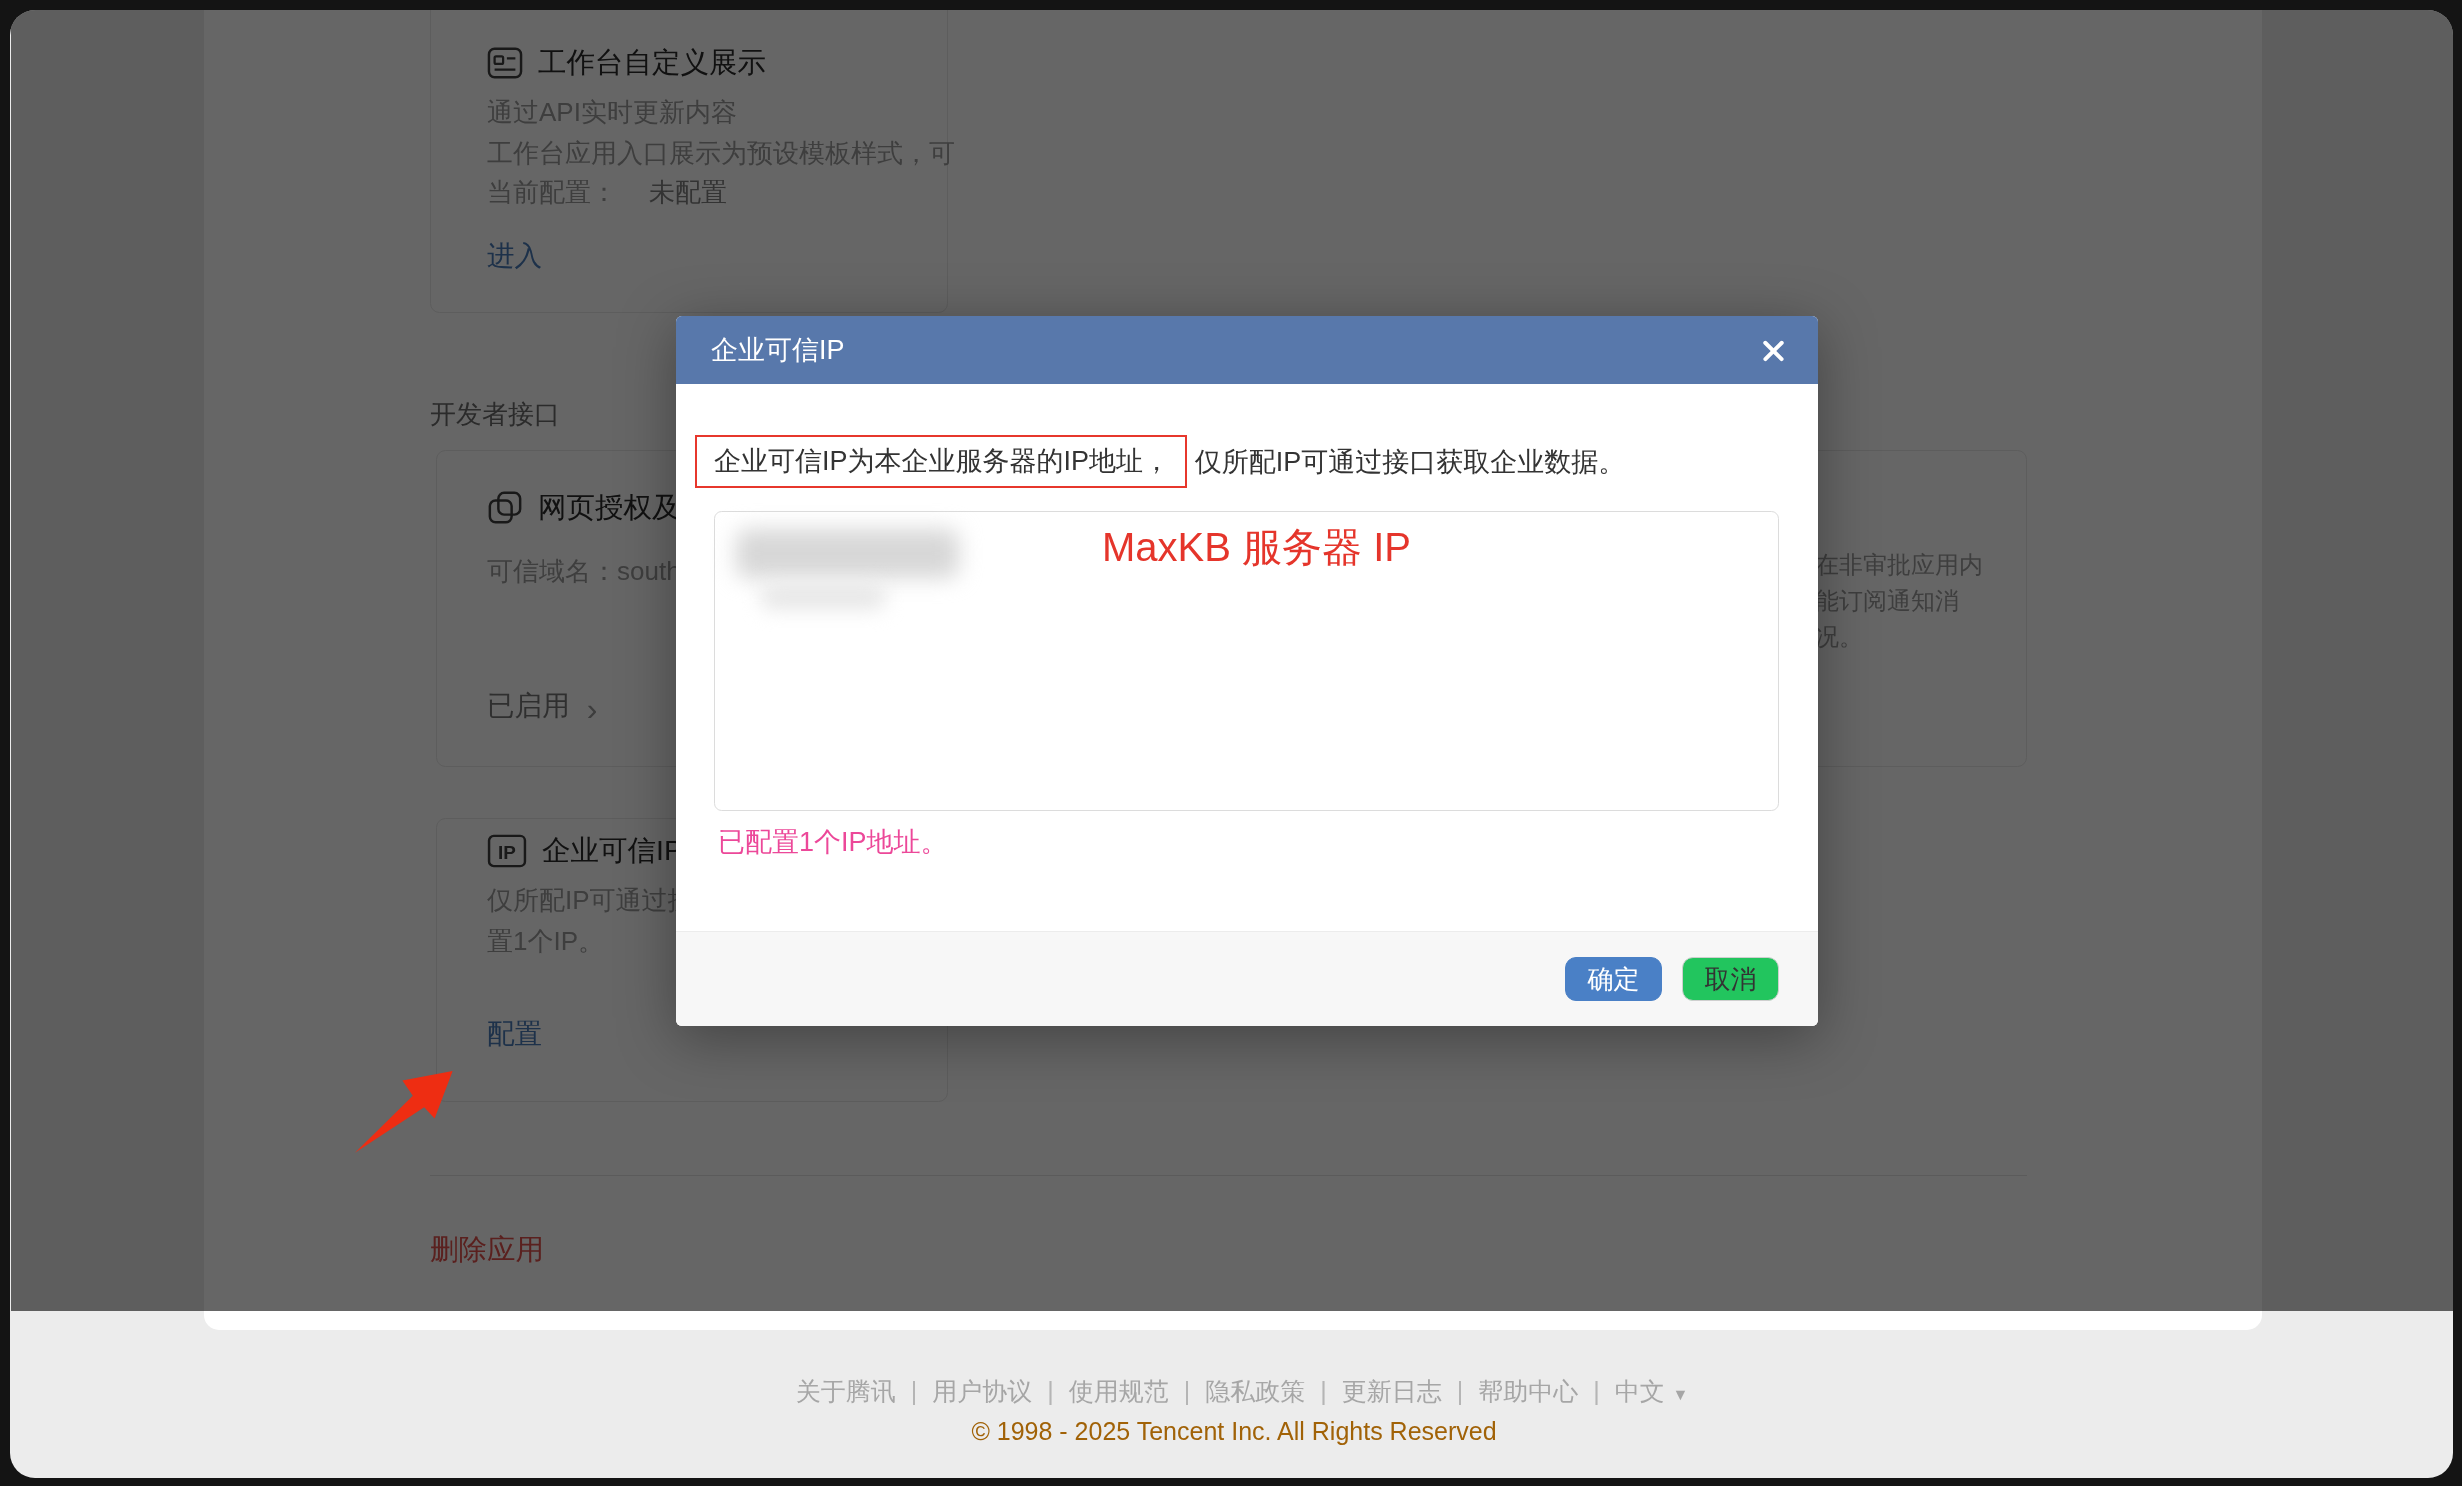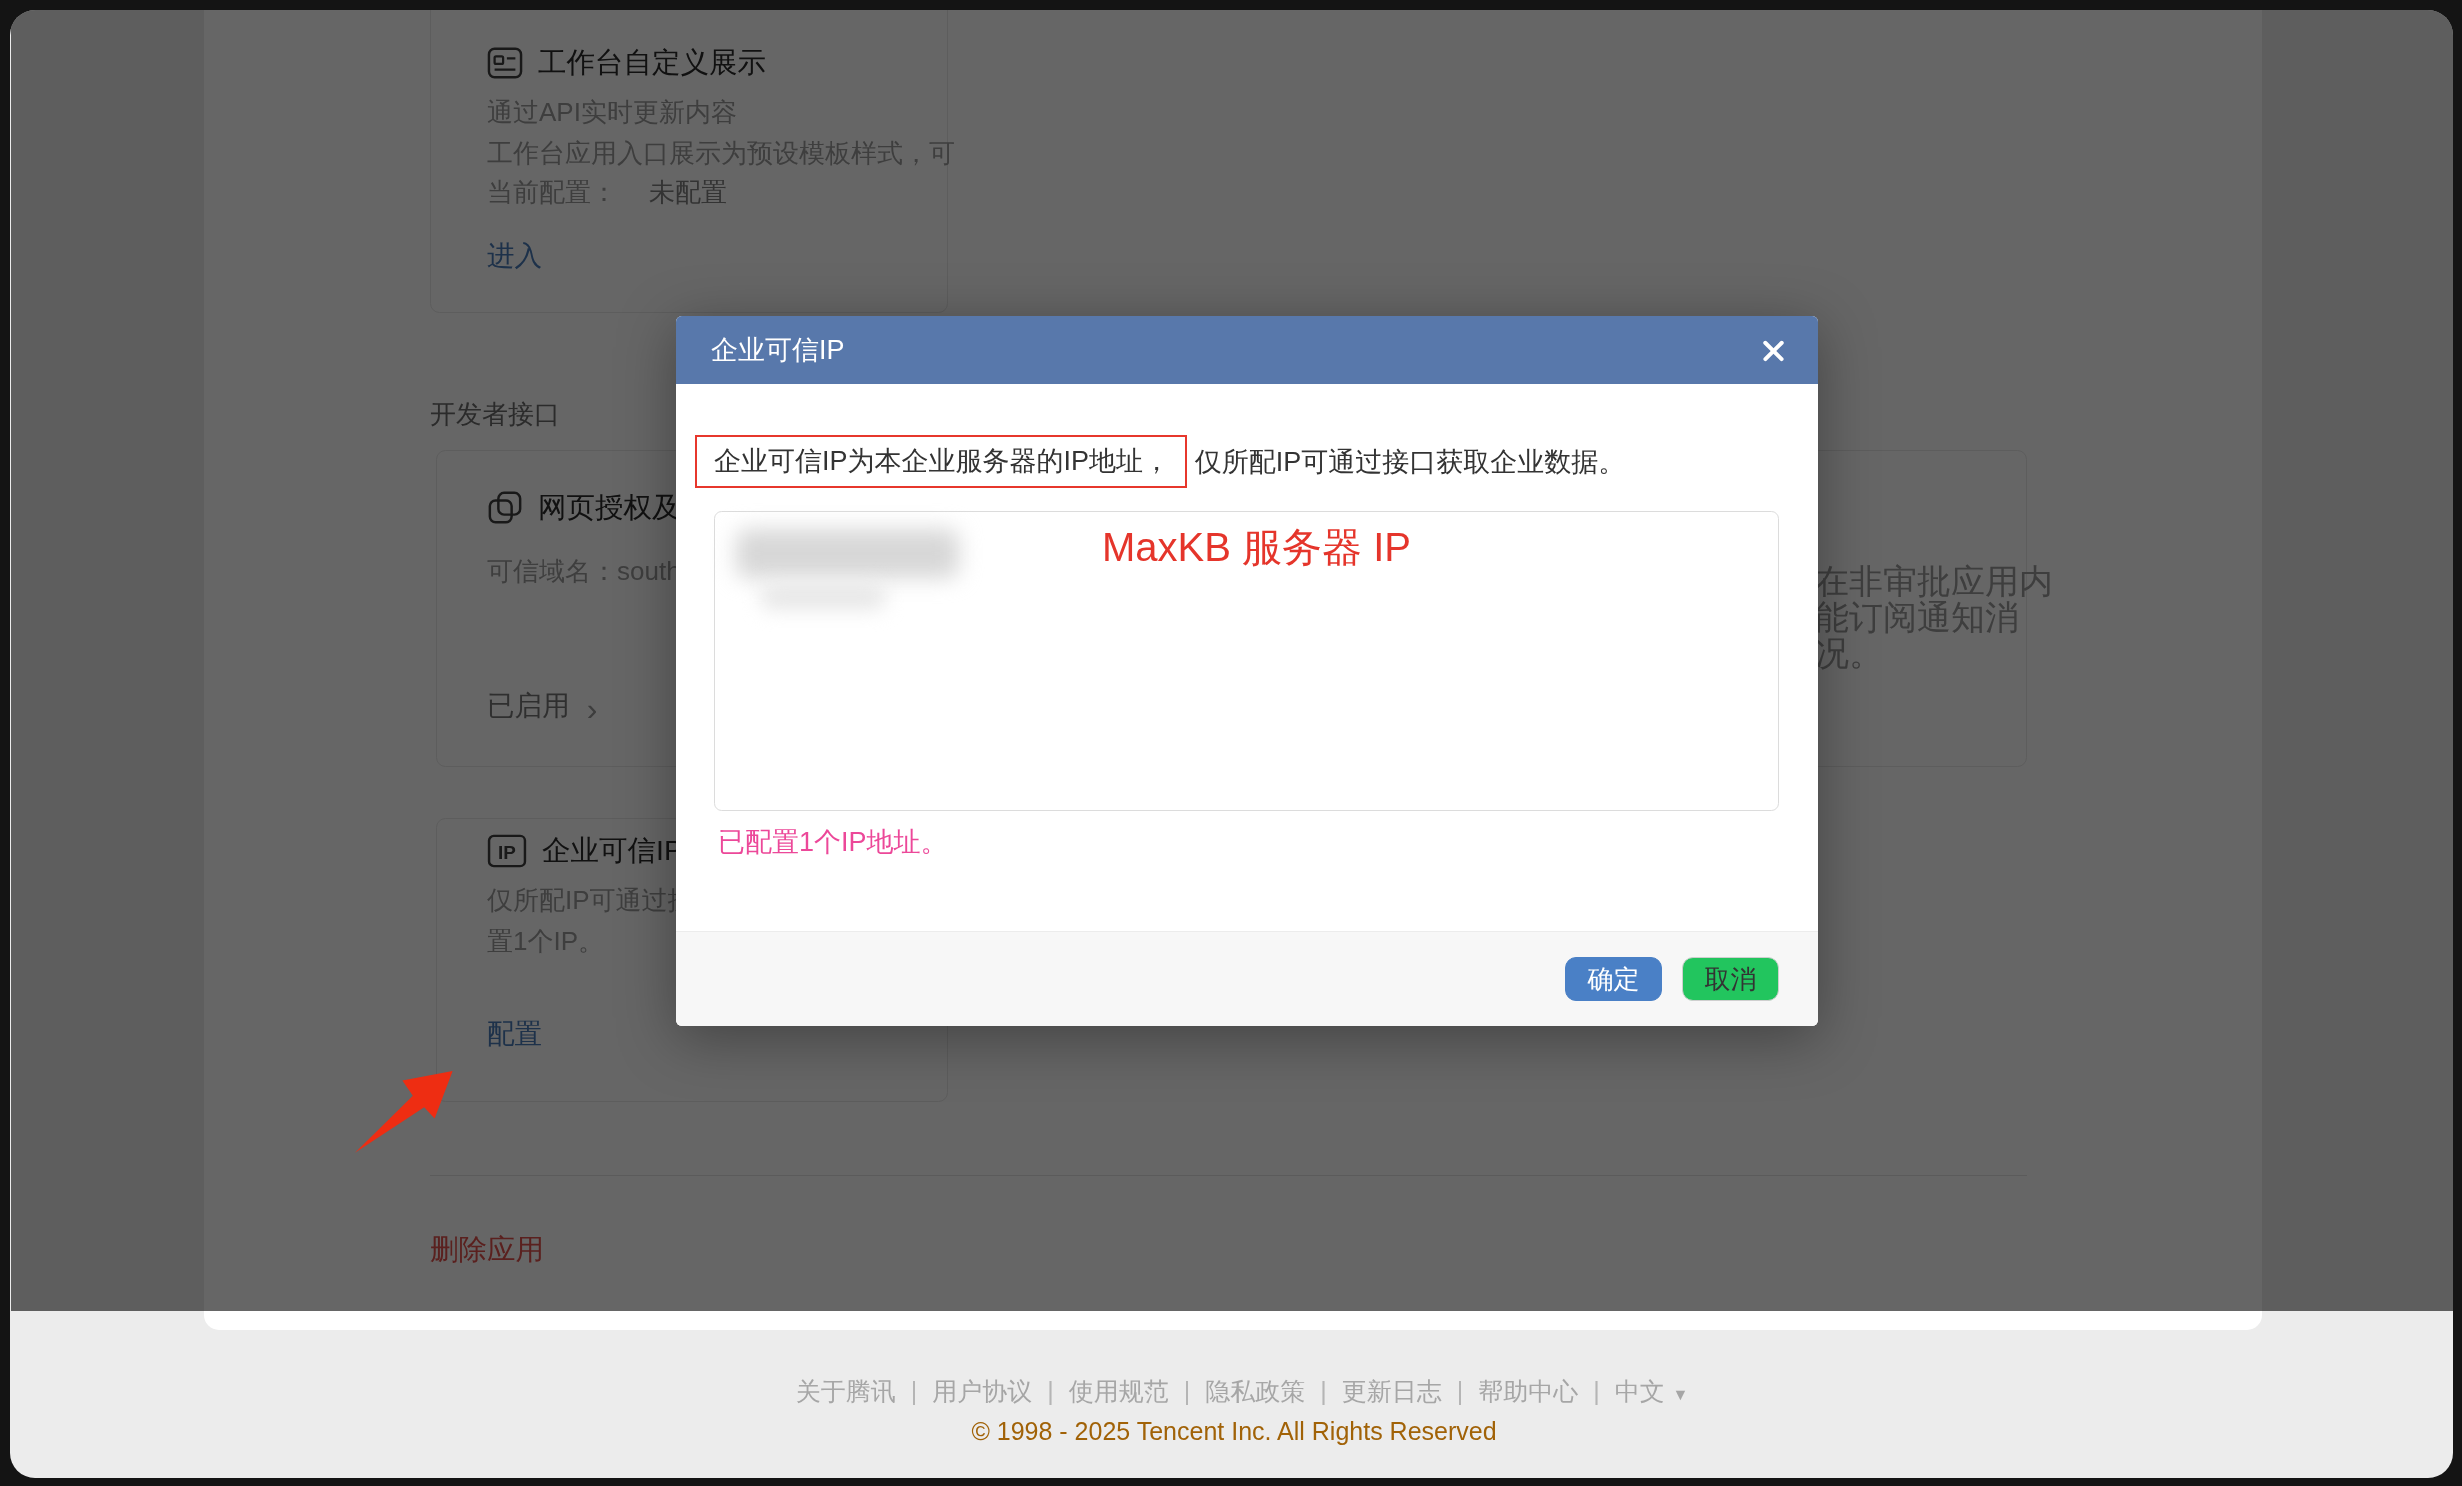--- a/index.html
+++ b/index.html
@@ -41,7 +41,7 @@
   #ip-desc{left:50px;top:61px;}
   #ip-config{position:absolute;left:50px;top:196px;}
 
-  #card-right .rc-text{position:absolute;left:18px;top:112px;font-size:34px;line-height:36px;color:#9c9c9c;white-space:nowrap;}
+  #card-right .rc-text{position:absolute;left:18px;top:96px;font-size:24px;line-height:36px;color:#9c9c9c;white-space:nowrap;}
 
   .section-divider{position:absolute;left:419px;top:1175px;width:1597px;height:0;border-top:1.9px solid #e4e4e4;}
   .delete-link{position:absolute;left:419px;top:1231px;font-size:28.5px;color:#e0514d;cursor:pointer;}

